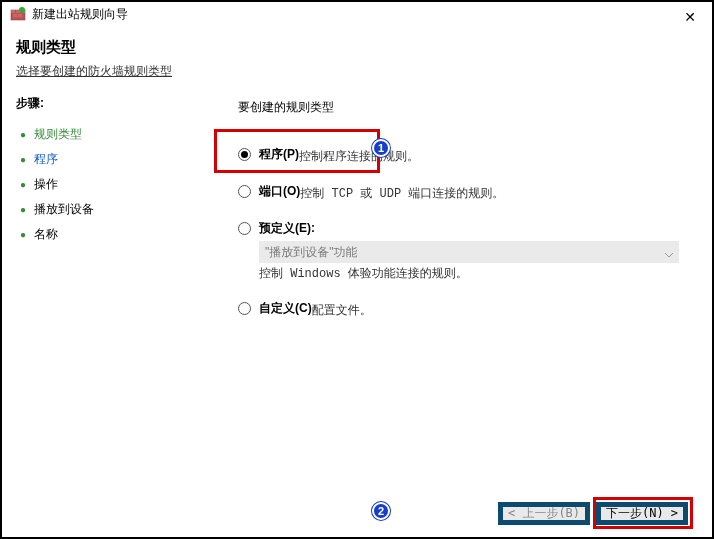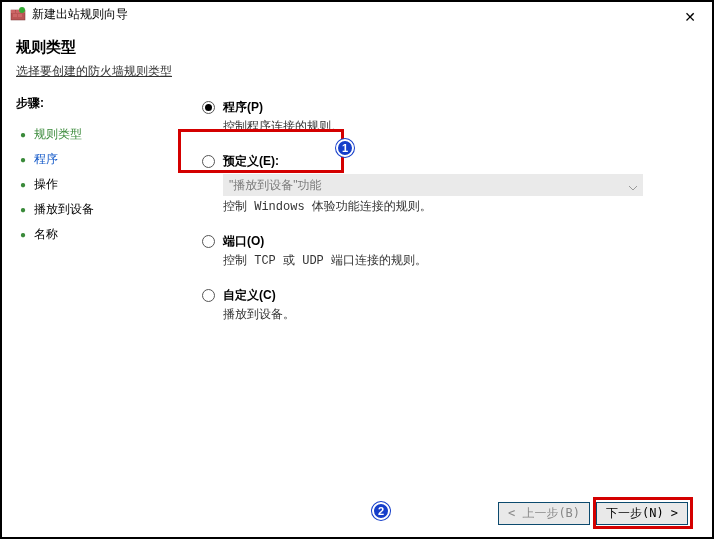--- a/index.html
+++ b/index.html
@@ -11,7 +11,7 @@
     .header { padding: 8px 14px 10px; }
     .header-title { font-size: 15px; font-weight: bold; margin-bottom: 6px; }
     .header-sub { font-size: 12px; color: #333; text-decoration: underline; }
-    .main { display: flex; position: absolute; top: 85px; bottom: 45px; left: 0; right: 0; }
+    .main { display: flex; position: absolute; top: 85px; bottom: 45px; left: 0; right: 0; gap: 36px; }
     .sidebar { width: 178px; padding: 8px 14px; border-right: 1px solid transparent; }
     .steps-label { font-weight: bold; font-size: 12px; margin-bottom: 10px; }
     .step-item { display: flex; align-items: center; padding: 4px 0; font-size: 12px; cursor: pointer; }

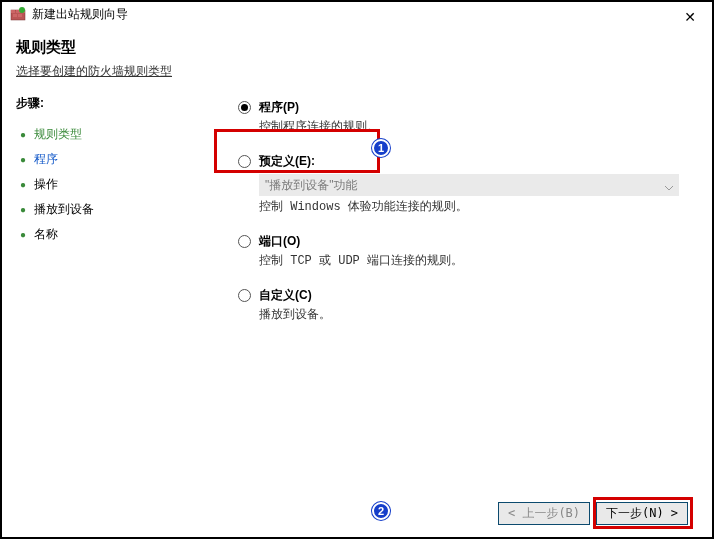--- a/index.html
+++ b/index.html
@@ -85,6 +85,7 @@
   </div>
 
   <div class="content">
+    <div class="content-title">要创建的规则类型</div>
 
     <div class="option-group">
       <div class="option-row">

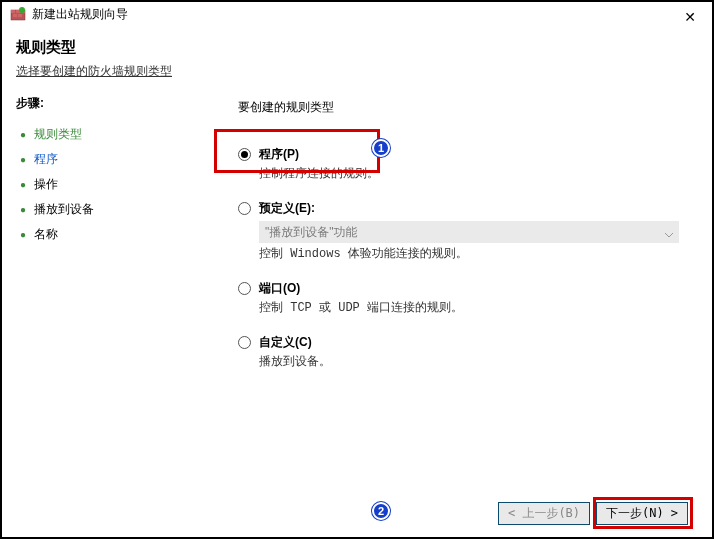--- a/index.html
+++ b/index.html
@@ -24,7 +24,7 @@
     .option-row { display: flex; align-items: flex-start; }
     .radio { width: 13px; height: 13px; border: 1px solid #555; border-radius: 50%; margin-right: 8px; margin-top: 2px; display: inline-flex; align-items: center; justify-content: center; cursor: pointer; flex-shrink: 0; }
     .radio.checked::after { content: ""; width: 7px; height: 7px; background: #000; border-radius: 50%; }
-    .option-labels { display: flex; flex-direction: column; }
+    .option-labels { display: flex; flex-direction: row; }
     .option-title { font-weight: bold; font-size: 12px; }
     .option-desc { font-size: 12px; color: #333; margin-top: 2px; font-family: Liberation Mono, monospace; }
     .dropdown { margin-left: 21px; margin-top: 4px; width: 420px; height: 22px; background: #eaeaea; color: #7a7a7a; display: flex; align-items: center; padding: 0 6px; font-size: 12px; position: relative; }

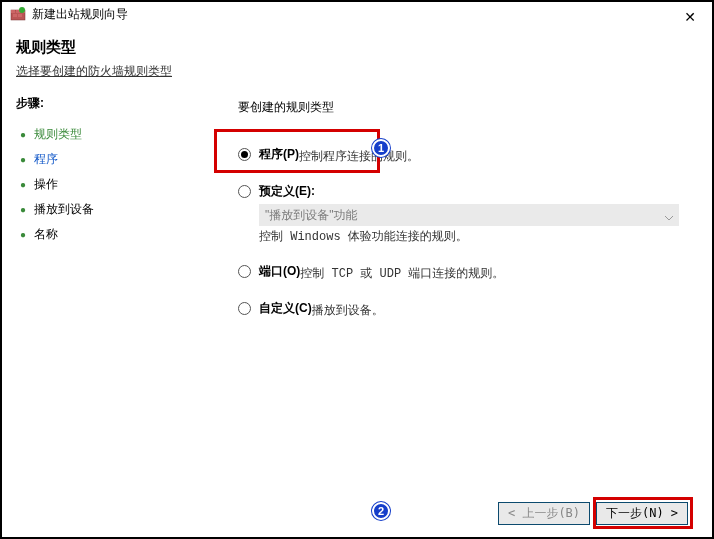--- a/index.html
+++ b/index.html
@@ -101,6 +101,16 @@
       <div class="option-row">
         <span class="radio"></span>
         <div class="option-labels">
+          <span class="option-title">端口(O)</span>
+          <span class="option-desc">控制 TCP 或 UDP 端口连接的规则。</span>
+        </div>
+      </div>
+    </div>
+
+    <div class="option-group">
+      <div class="option-row">
+        <span class="radio"></span>
+        <div class="option-labels">
           <span class="option-title">预定义(E):</span>
         </div>
       </div>
@@ -113,16 +123,6 @@
         </span>
       </div>
       <div class="option-desc" style="margin-left:21px; margin-top:2px;">控制 Windows 体验功能连接的规则。</div>
-    </div>
-
-    <div class="option-group">
-      <div class="option-row">
-        <span class="radio"></span>
-        <div class="option-labels">
-          <span class="option-title">端口(O)</span>
-          <span class="option-desc">控制 TCP 或 UDP 端口连接的规则。</span>
-        </div>
-      </div>
     </div>
 
     <div class="option-group">

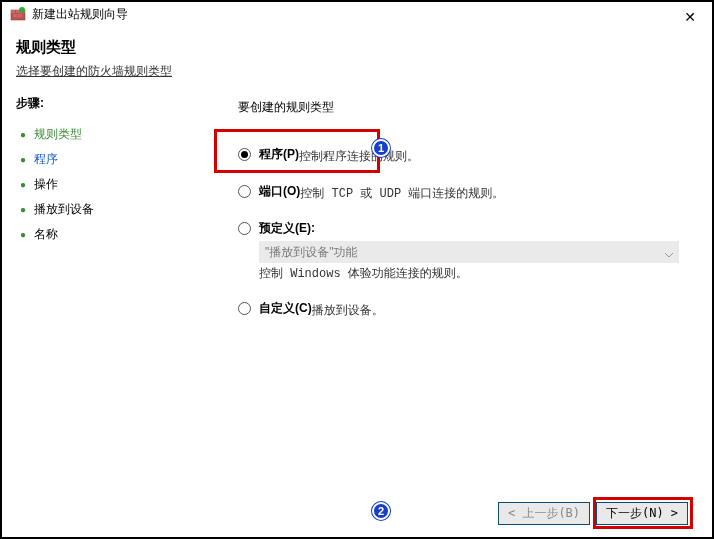--- a/index.html
+++ b/index.html
@@ -130,7 +130,7 @@
         <span class="radio"></span>
         <div class="option-labels">
           <span class="option-title">自定义(C)</span>
-          <span class="option-desc">播放到设备。</span>
+          <span class="option-desc">配置文件。</span>
         </div>
       </div>
     </div>

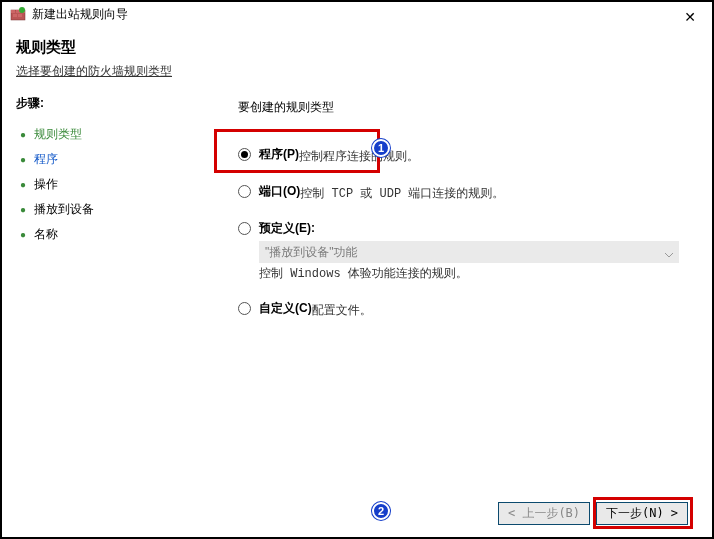--- a/index.html
+++ b/index.html
@@ -32,7 +32,7 @@
     .highlight-box { position: absolute; border: 3px solid #d40000; pointer-events: none; }
     .callout { position: absolute; width: 18px; height: 18px; border-radius: 50%; background: #153eca; color: #fff; font-weight: bold; font-size: 11px; display: flex; align-items: center; justify-content: center; border: 2px solid #fff; box-shadow: 0 0 0 1px #153eca; pointer-events: none; }
     .footer { position: absolute; bottom: 12px; right: 24px; display: flex; gap: 6px; align-items: center; }
-    .btn { min-width: 92px; height: 23px; background: #e9e9e9; border: 1px solid #0c4a6e; font-size: 12px; display: flex; align-items: center; justify-content: center; cursor: pointer; font-family: "SimSun", monospace; }
+    .btn { min-width: 92px; height: 23px; background: #e9e9e9; border: 5px solid #0c4a6e; font-size: 12px; display: flex; align-items: center; justify-content: center; cursor: pointer; font-family: "SimSun", monospace; }
     .btn.disabled { color: #888; cursor: default; }
   </style>
 </head>

